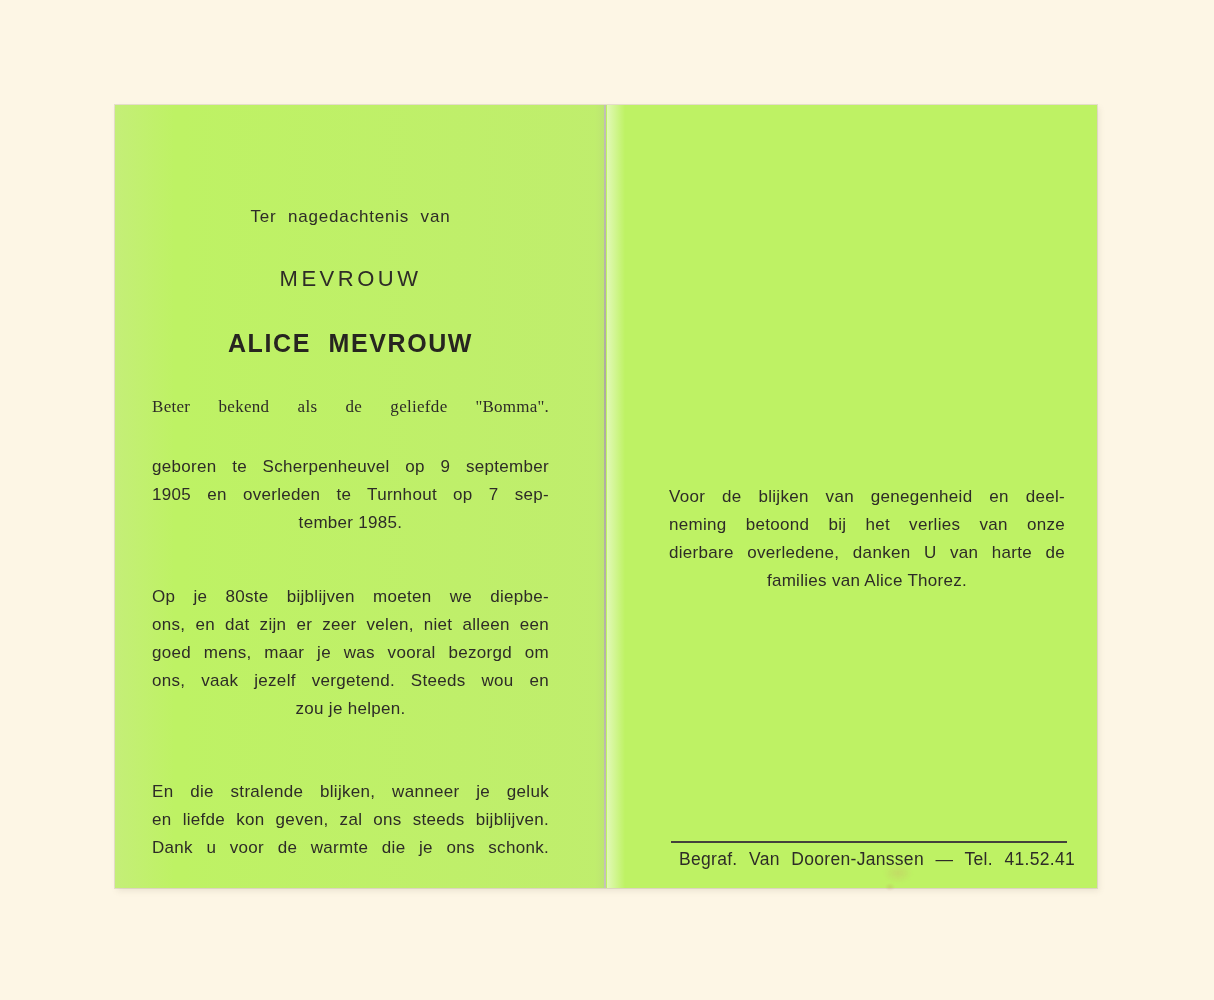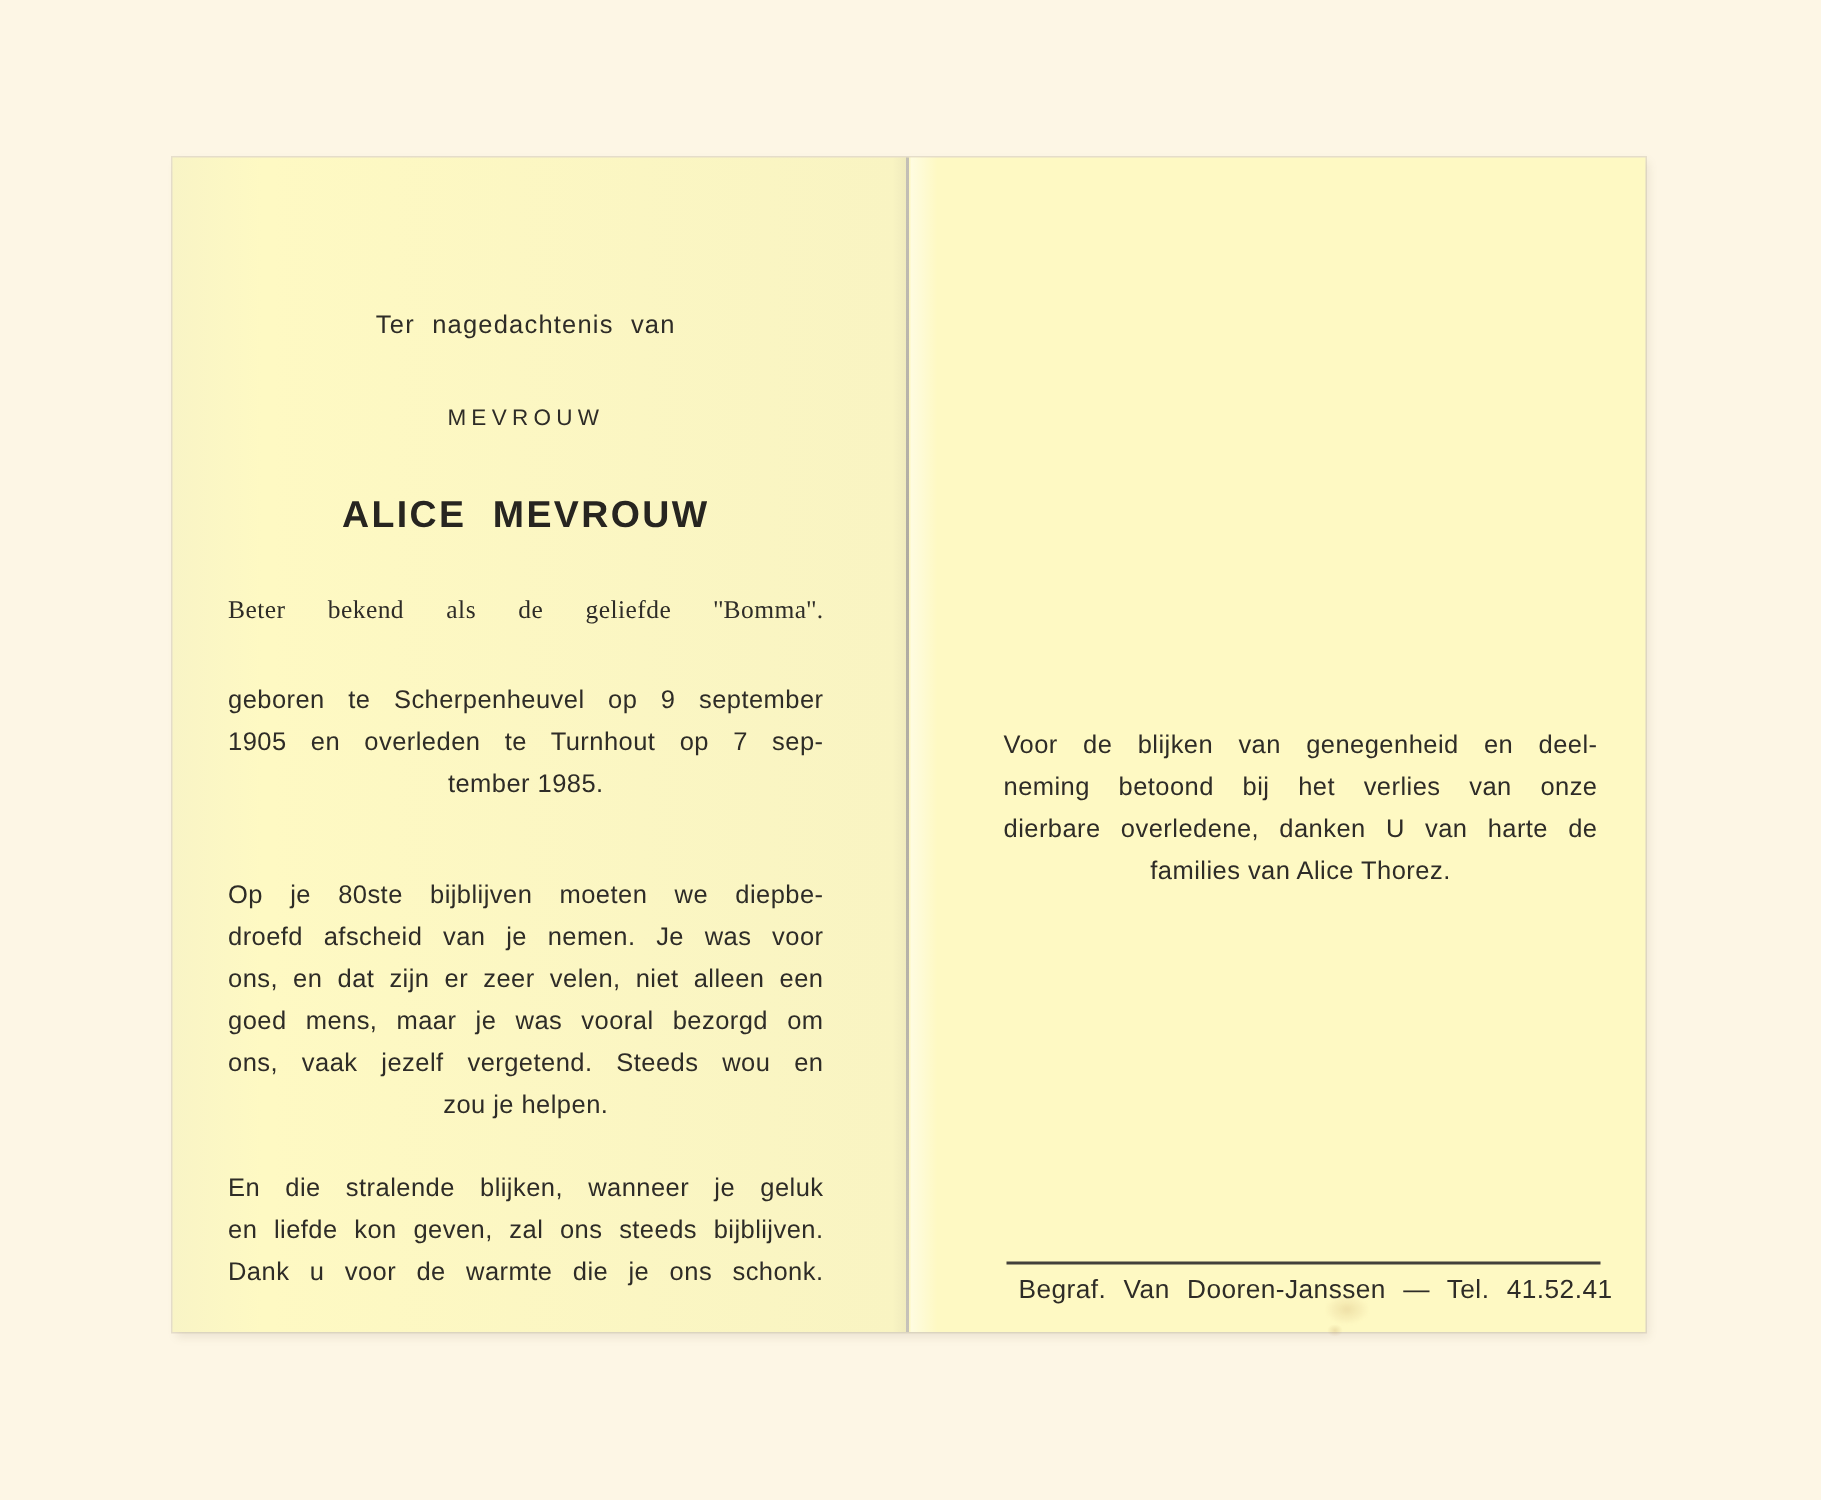--- a/index.html
+++ b/index.html
@@ -21,7 +21,7 @@
     top: 105px;
     width: 982px;
     height: 783px;
-    background: #fef9c3;
+    background: #bef264;
     box-shadow: 0 0 0 1px rgba(172,162,140,0.28), 2px 3px 6px rgba(130,118,95,0.14);
   }
   

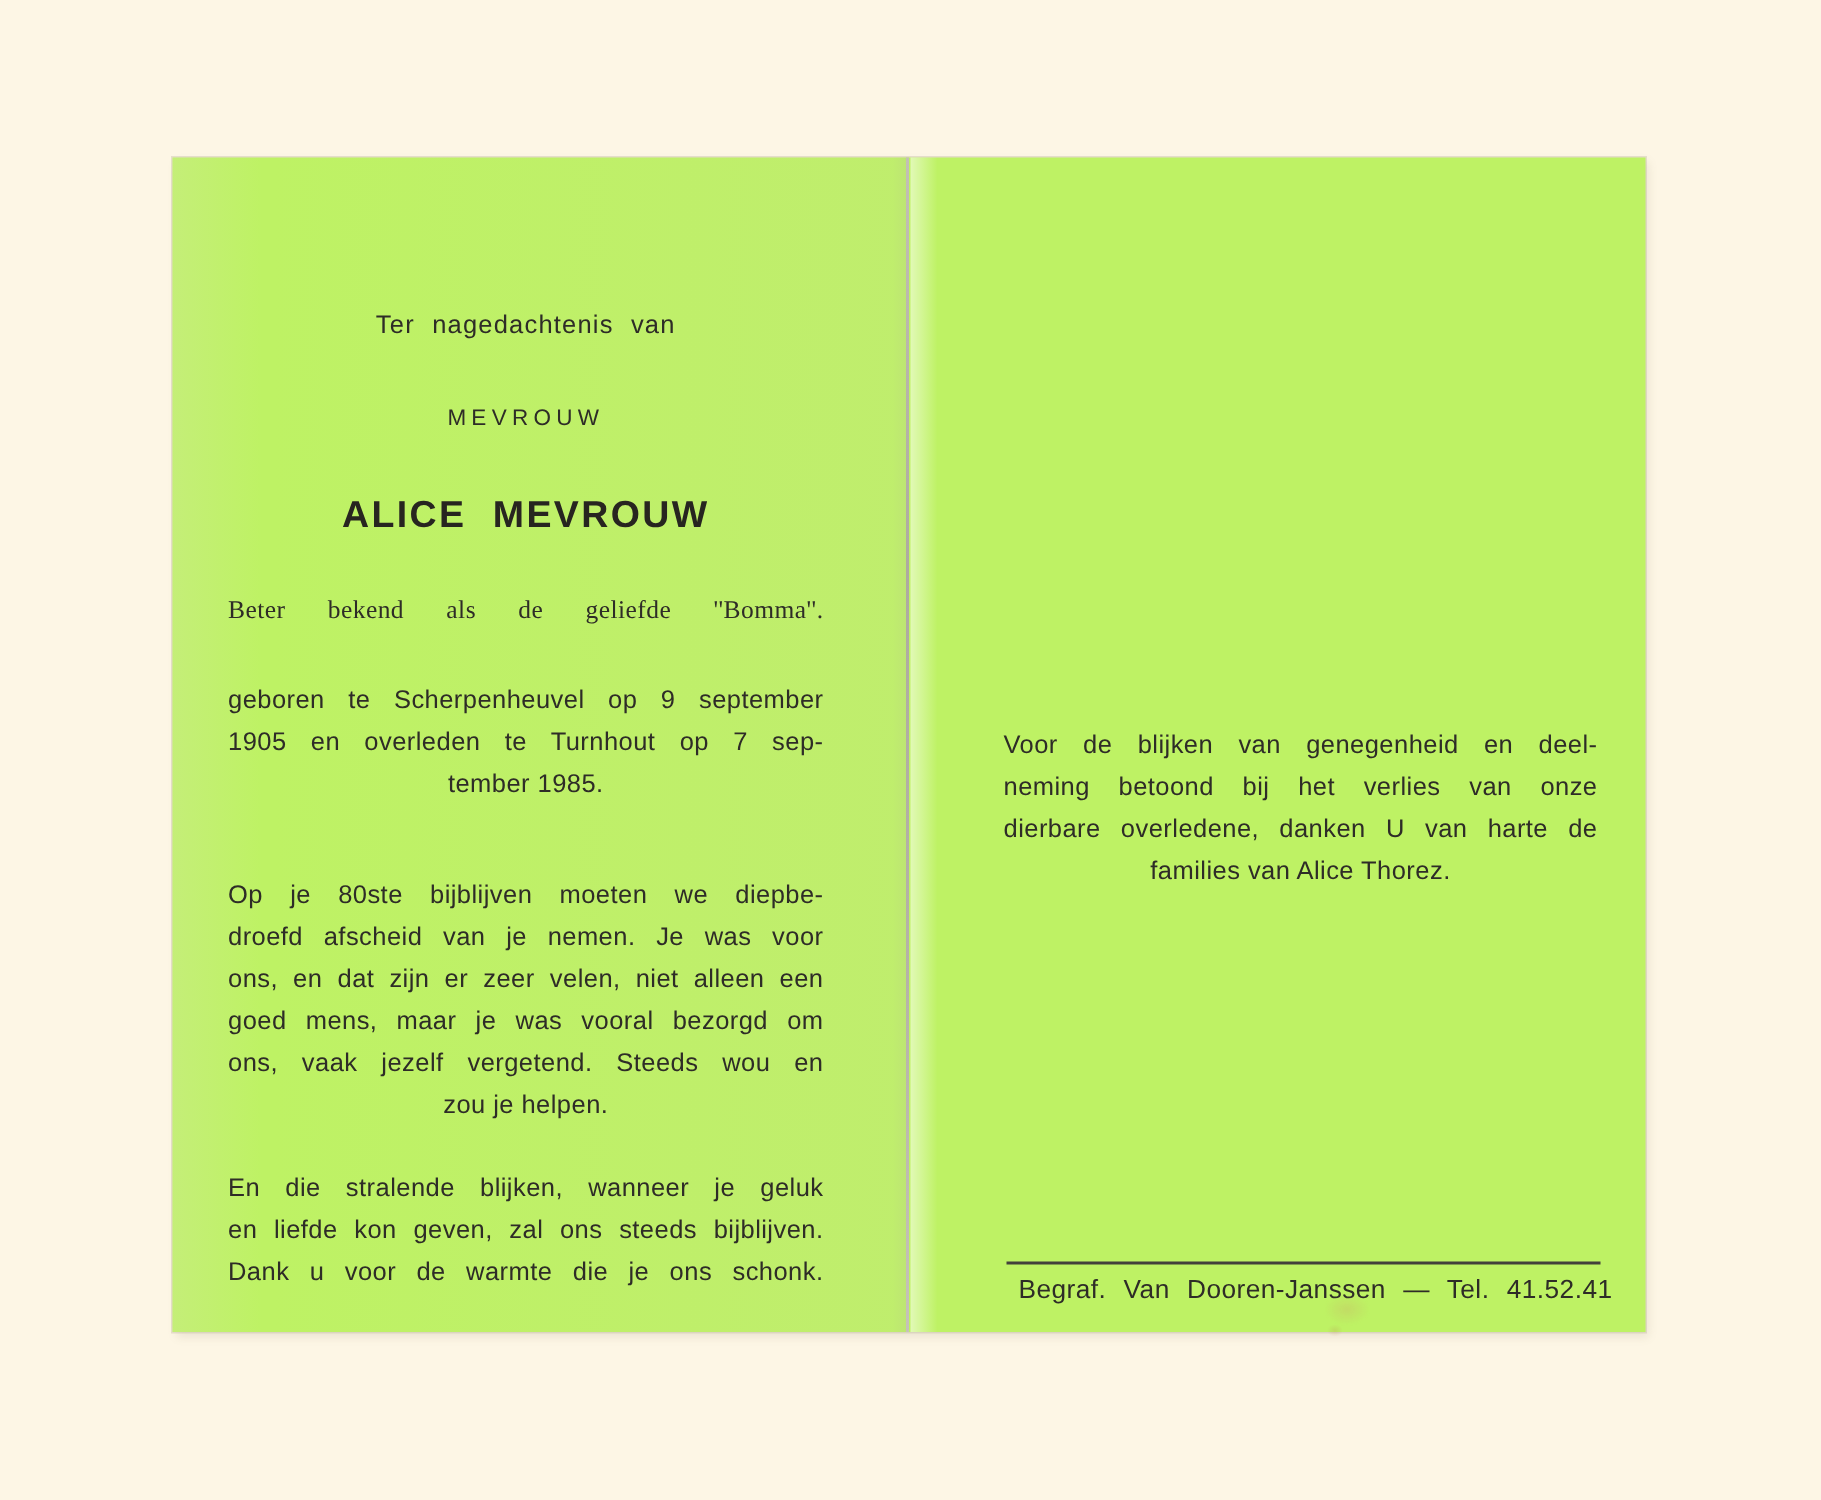--- a/index.html
+++ b/index.html
@@ -67,7 +67,7 @@
     line-height: 28px;
   }
   .honorific-line {
-    font-size: 15px;
+    font-size: 22px;
     letter-spacing: 3.5px;
     line-height: 28px;
   }

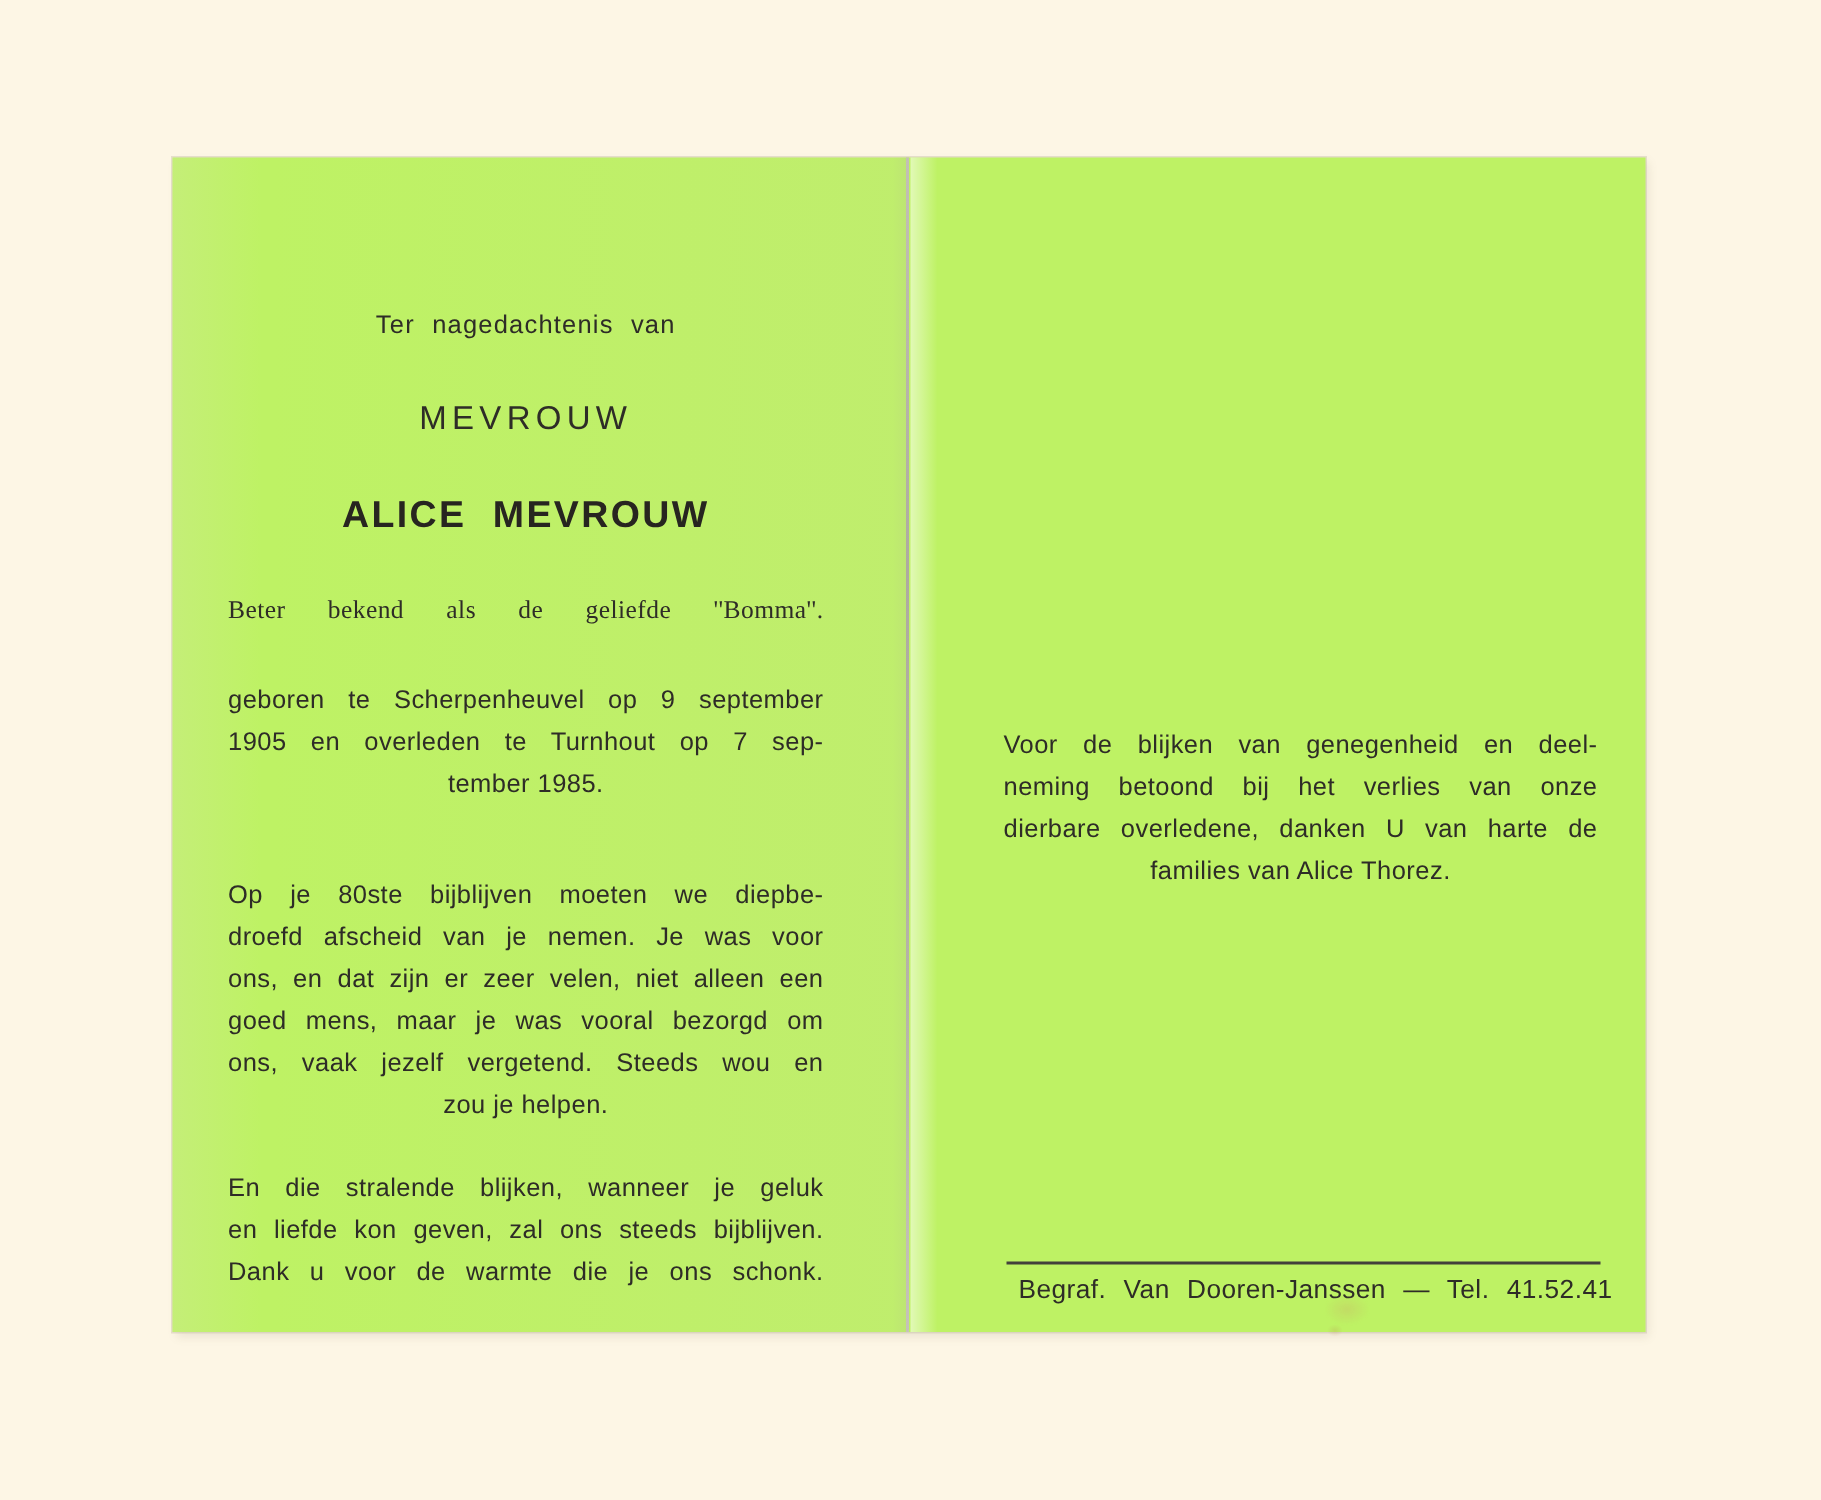--- a/index.html
+++ b/index.html
@@ -145,7 +145,6 @@
 
   <div class="col" style="left:37px; top:478px; width:397px;">
     <div class="line just">Op je 80ste bijblijven moeten we diepbe-</div>
-    <div class="line just">droefd afscheid van je nemen. Je was voor</div>
     <div class="line just">ons, en dat zijn er zeer velen, niet alleen een</div>
     <div class="line just">goed mens, maar je was vooral bezorgd om</div>
     <div class="line just">ons, vaak jezelf vergetend. Steeds wou en</div>

